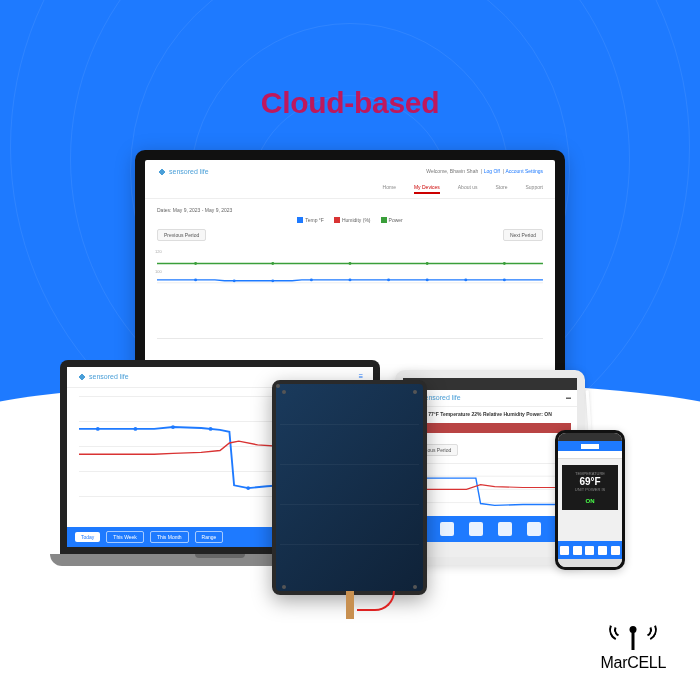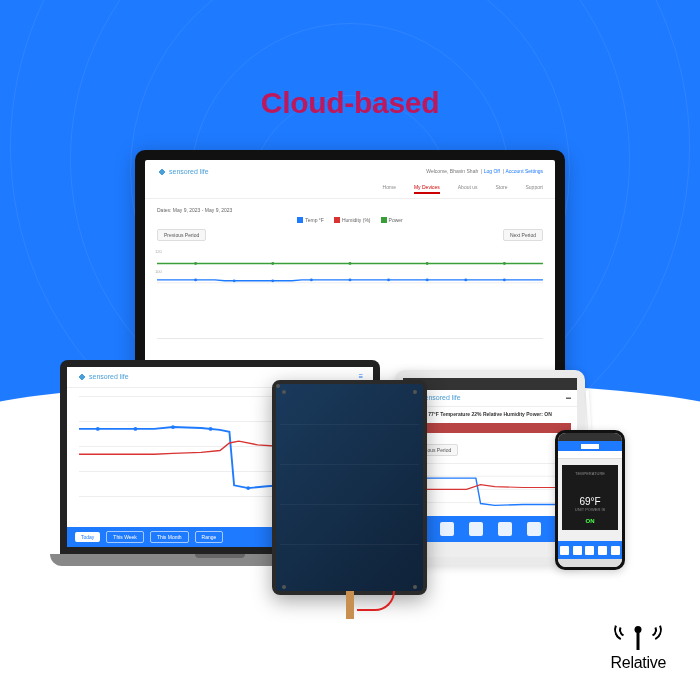--- a/index.html
+++ b/index.html
@@ -188,7 +188,7 @@
     .phone-hdr{height:10px; background:#1e7aff; display:flex; align-items:center; justify-content:center;}
     .phone-hdr span{width:18px; height:5px; background:#fff;}
     .phone-dark{background:#1a1a1a; margin:6px 4px; padding:6px 2px; text-align:center;}
-    .phone-temp{color:#fff; font-size:10px; font-weight:400;margin-top:20px;}
+    .phone-temp{color:#fff; font-size:10px; font-weight:700;}
     .phone-temp-label{color:#888; font-size:4px;}
     .phone-on{color:#4aff4a; font-size:6px; margin-top:6px; font-weight:700;}
     .phone-on-label{color:#888; font-size:4px;}

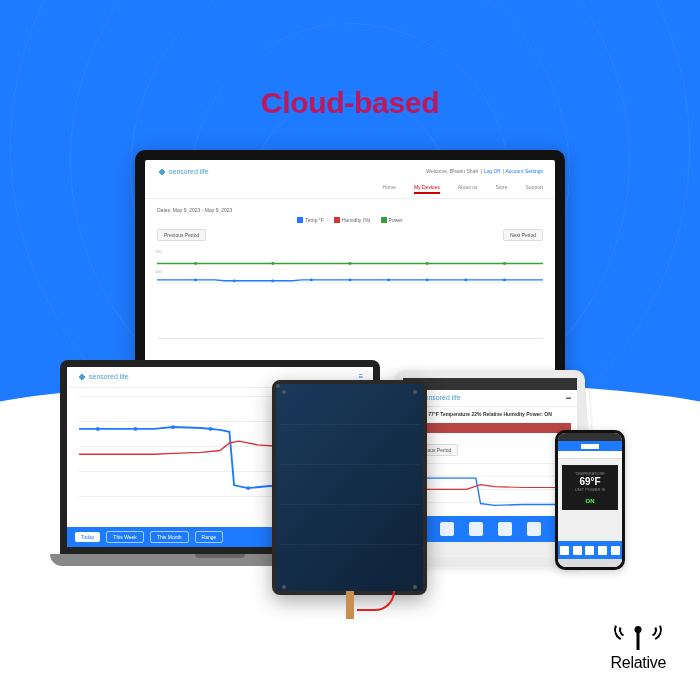--- a/index.html
+++ b/index.html
@@ -446,7 +446,7 @@
     <div class="wave wave-r"></div>
     <div class="wave wave-r2"></div>
   </div>
-  <div class="brand-text">Relative</div>
+  <div class="brand-text">MarCELL</div>
 </div>
 
 </body></html>

